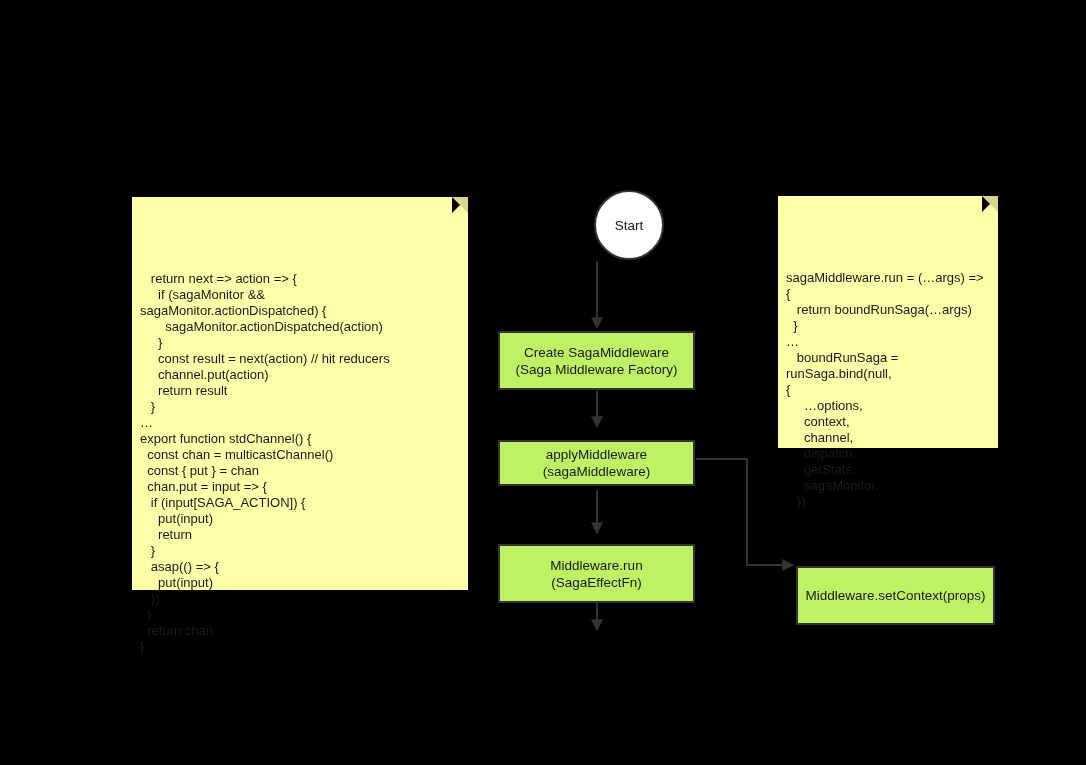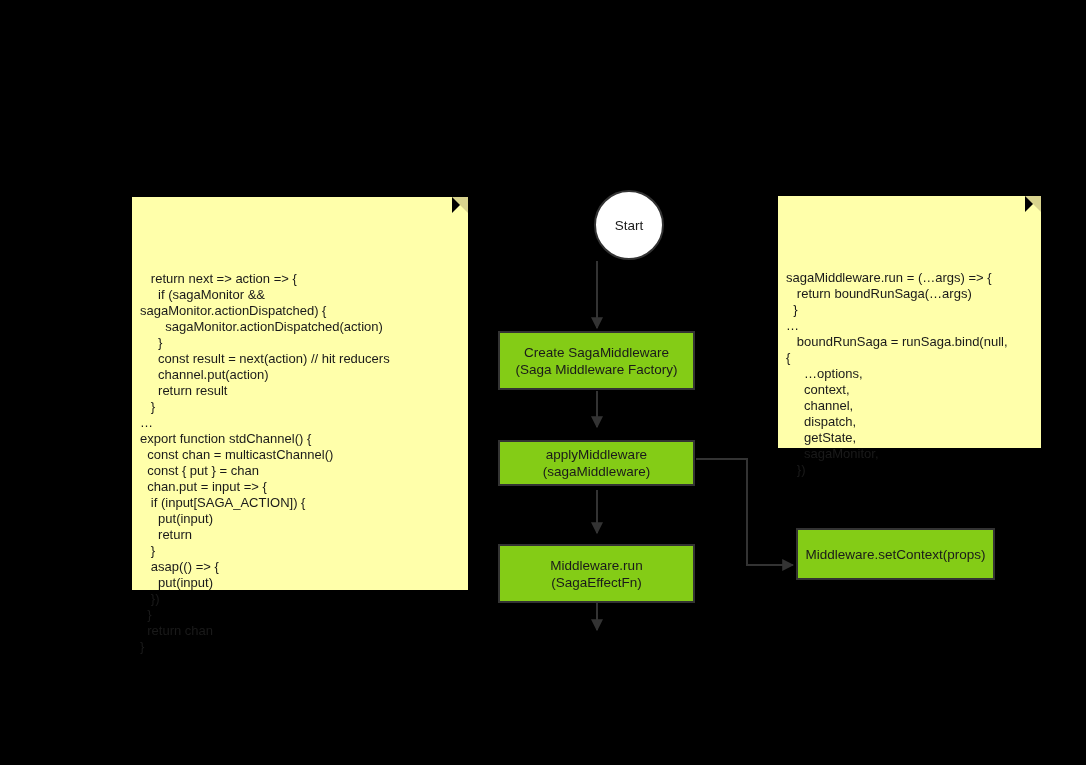--- a/index.html
+++ b/index.html
@@ -49,7 +49,7 @@
   .note-text { position: relative; z-index: 2; }
 
   #note-left  { left: 120px; top: 197px; width: 336px; height: 393px; }
-  #note-right { left: 766px; top: 196px; width: 263px; height: 252px; }
+  #note-right { left: 766px; top: 196px; width: 220px; height: 252px; }
 
   
   .node-box {

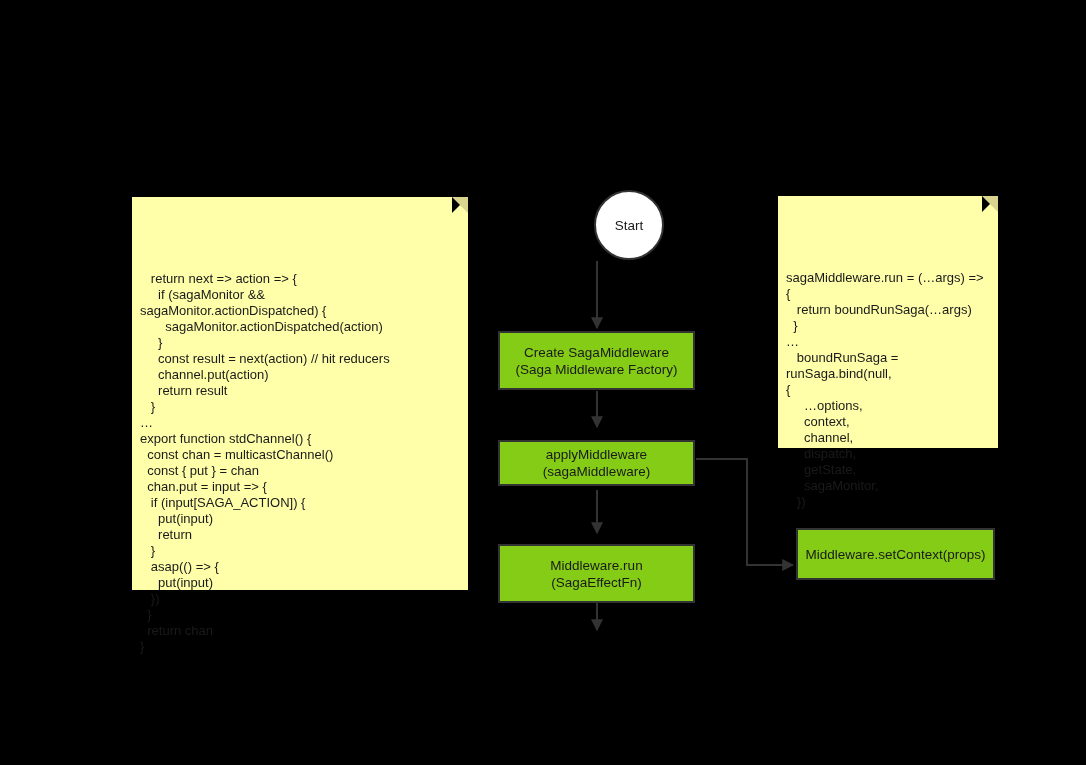--- a/index.html
+++ b/index.html
@@ -54,7 +54,7 @@
   
   .node-box {
     position: absolute;
-    background: #84cc16;
+    background: #bef264;
     border: 2px solid #333333;
     color: #1a1a1a;
     font-size: 13.5px;

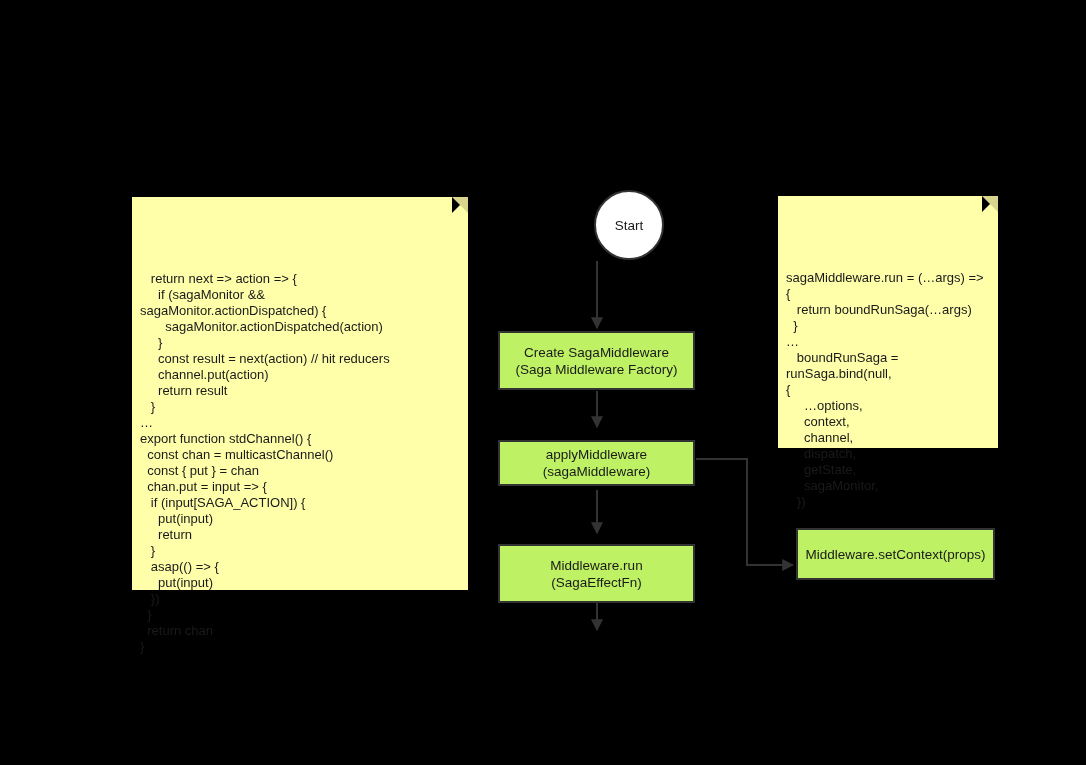--- a/index.html
+++ b/index.html
@@ -86,7 +86,7 @@
   #node-apply      { left: 498px; top: 440px; width: 197px; height: 46px; }
   #node-run        { left: 498px; top: 544px; width: 197px; height: 59px; }
   #node-end        { left: 562px; top: 633px; width: 70px;  height: 70px; }
-  #node-setcontext { left: 796px; top: 528px; width: 199px; height: 52px; }
+  #node-setcontext { left: 796px; top: 566px; width: 199px; height: 59px; }
 
   
   .edges { position: absolute; left: 0; top: 0; width: 1086px; height: 765px; }

